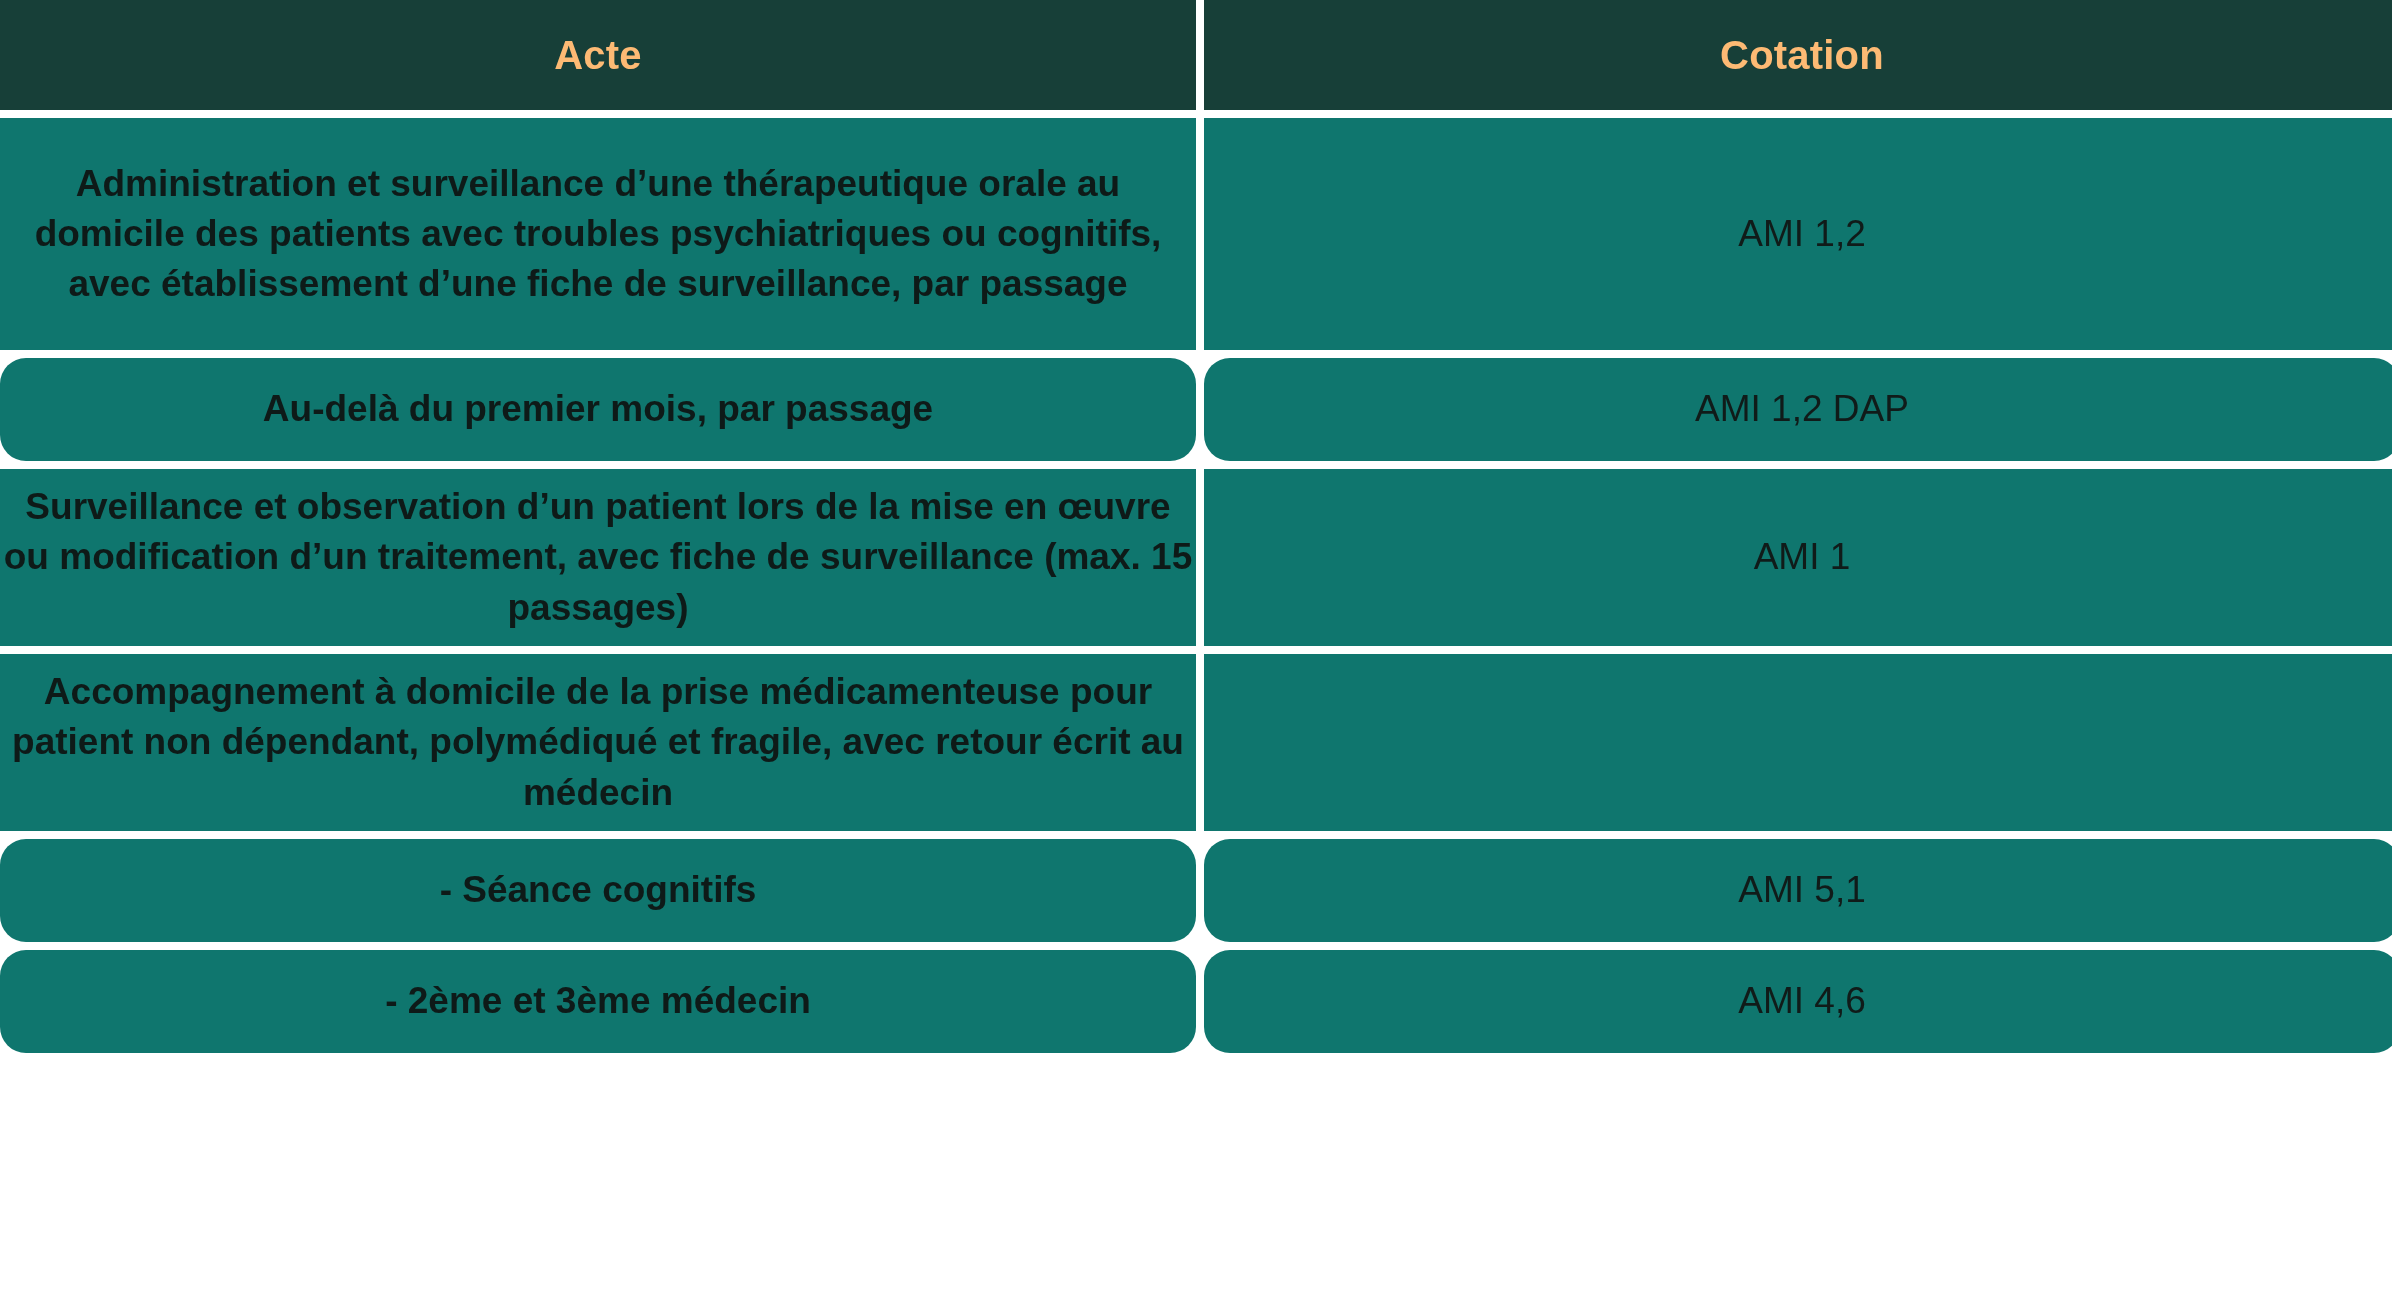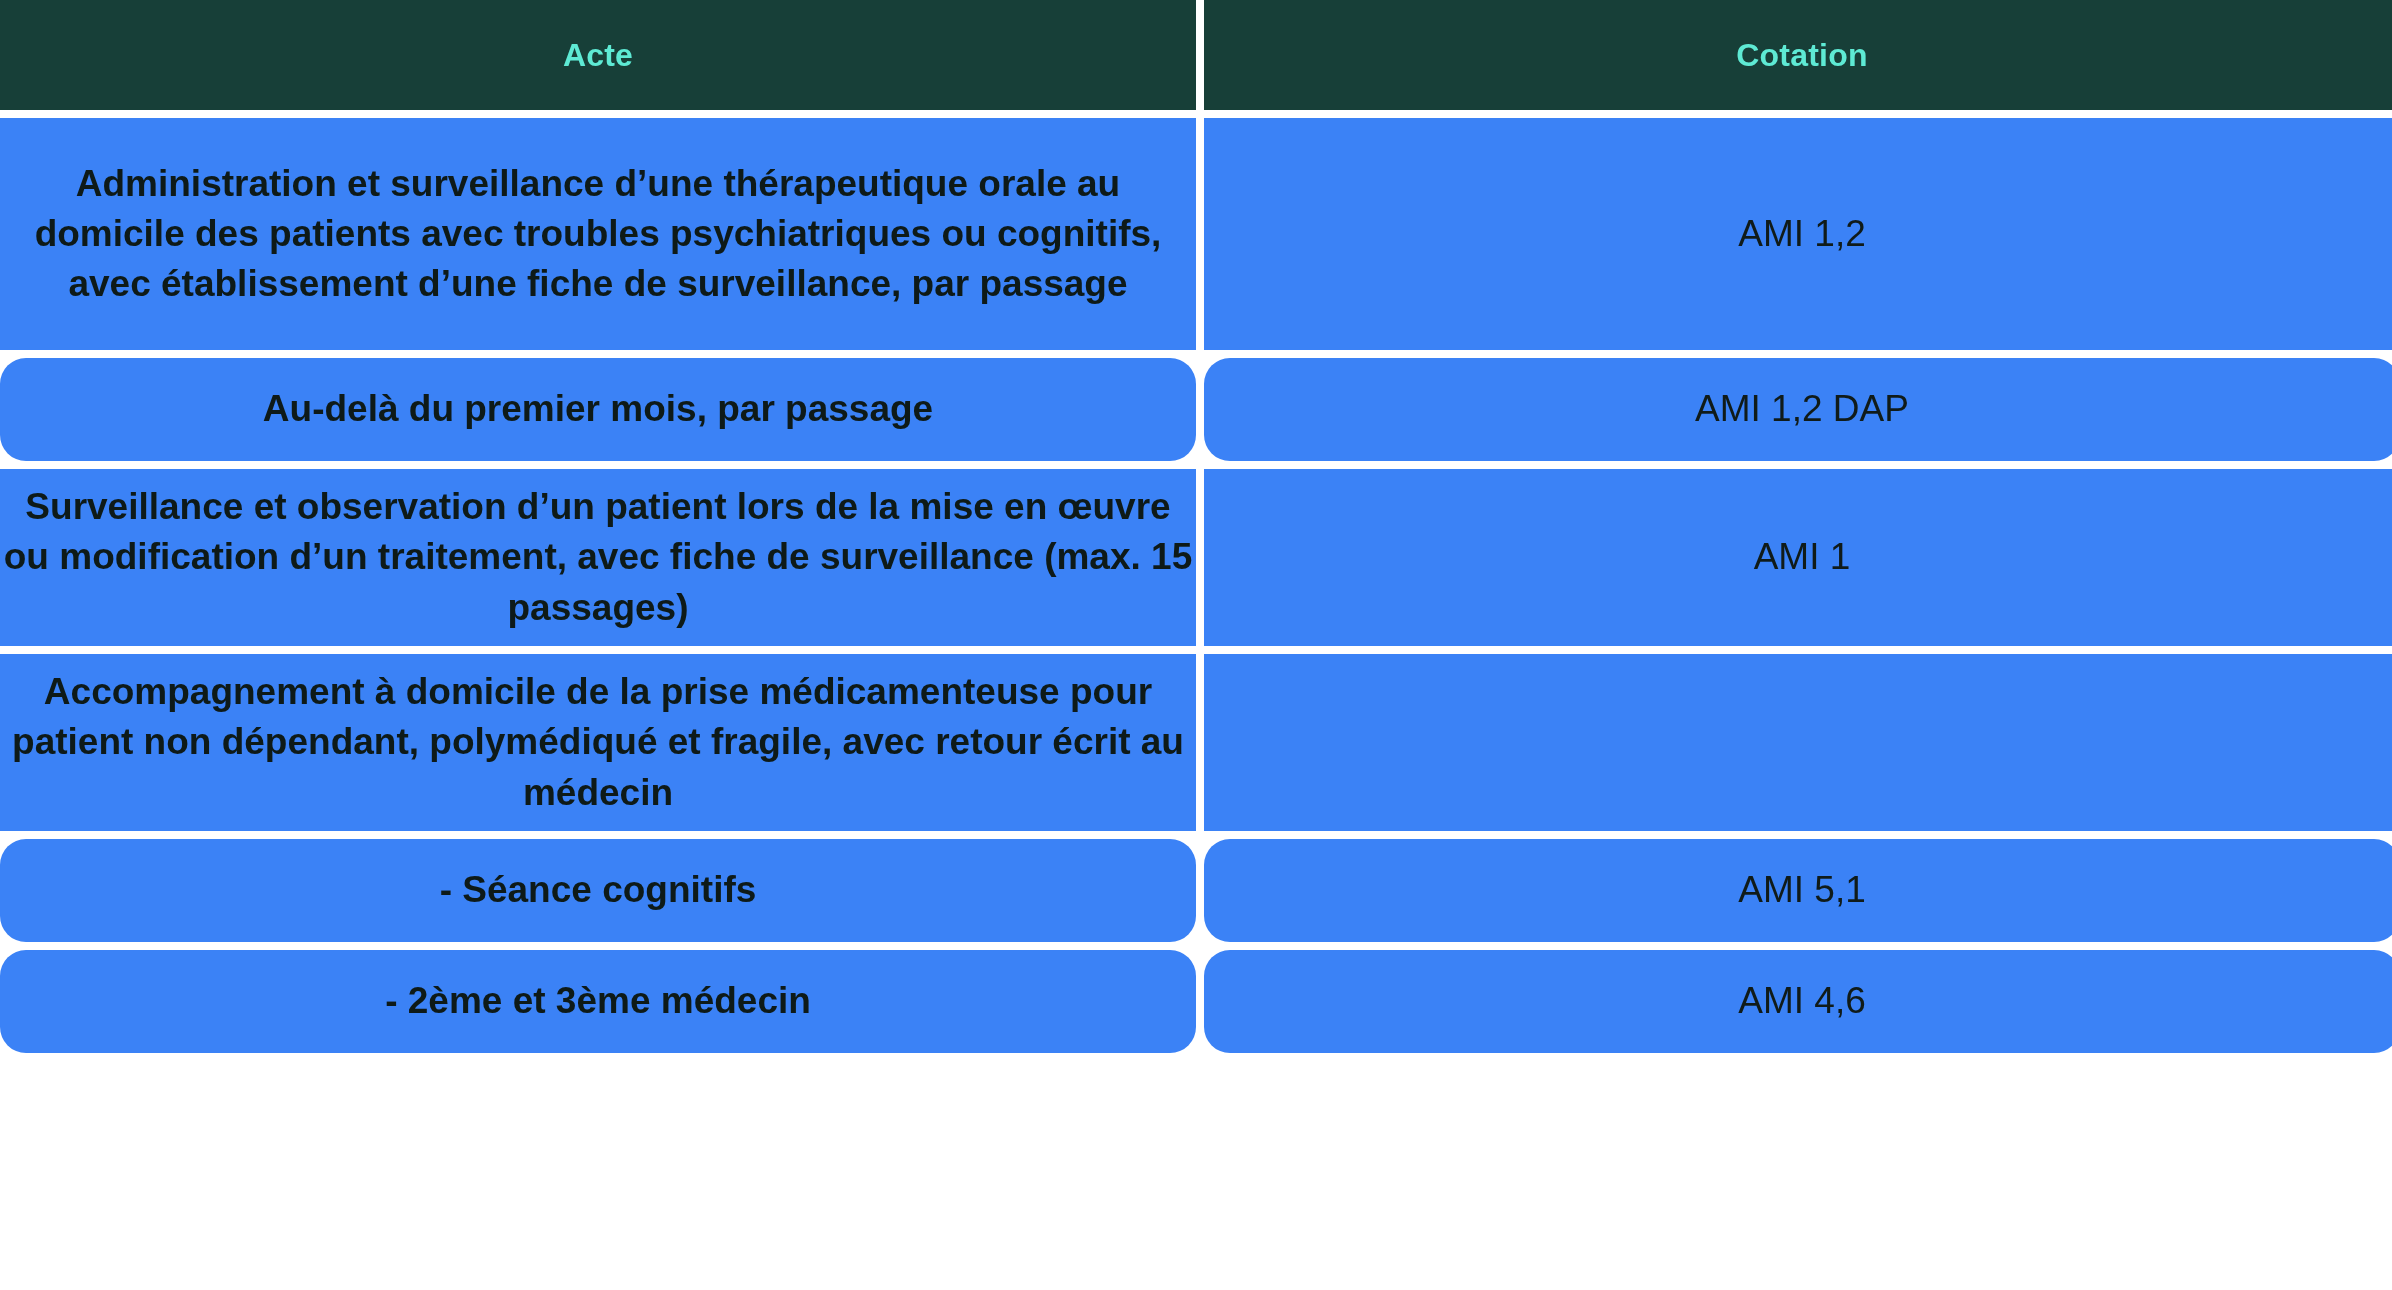--- a/index.html
+++ b/index.html
@@ -39,8 +39,8 @@
 
   .head-cell {
     background: #173F38;
-    color: #5eead4;
-    font-size: 32px;
+    color: #fdba74;
+    font-size: 40px;
     font-weight: bold;
     text-align: center;
     height: 110px;

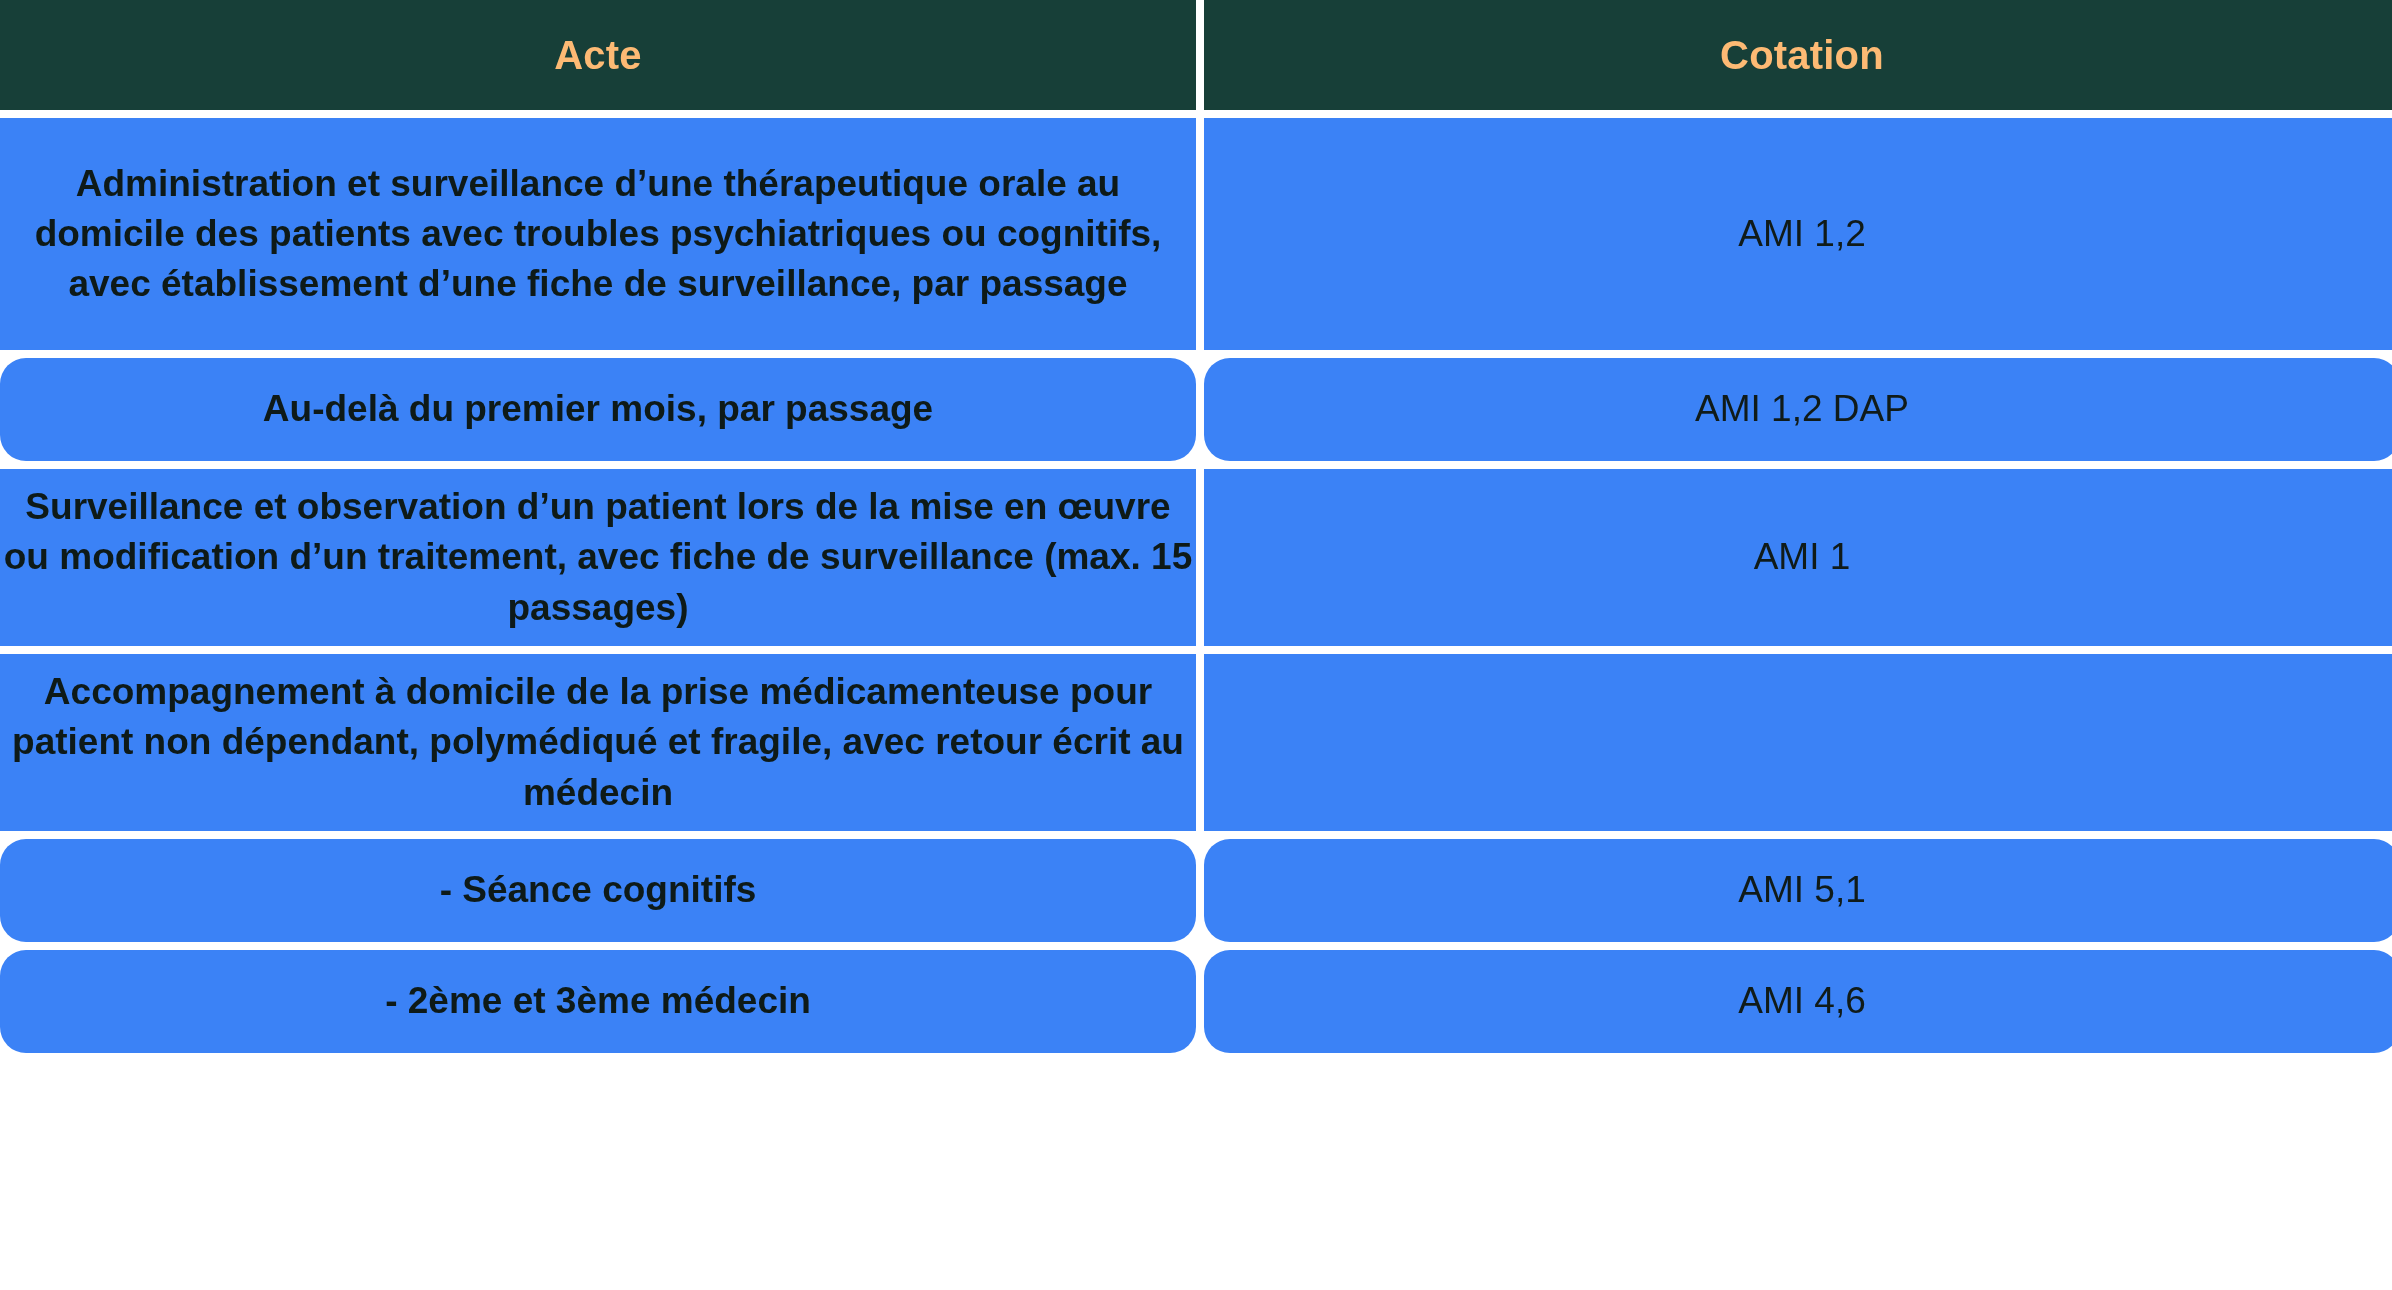--- a/index.html
+++ b/index.html
@@ -49,7 +49,7 @@
   }
 
   .body-cell {
-    background: #3b82f6;
+    background: #0f766e;
     vertical-align: middle;
     text-align: center;
     color: #101b19;

